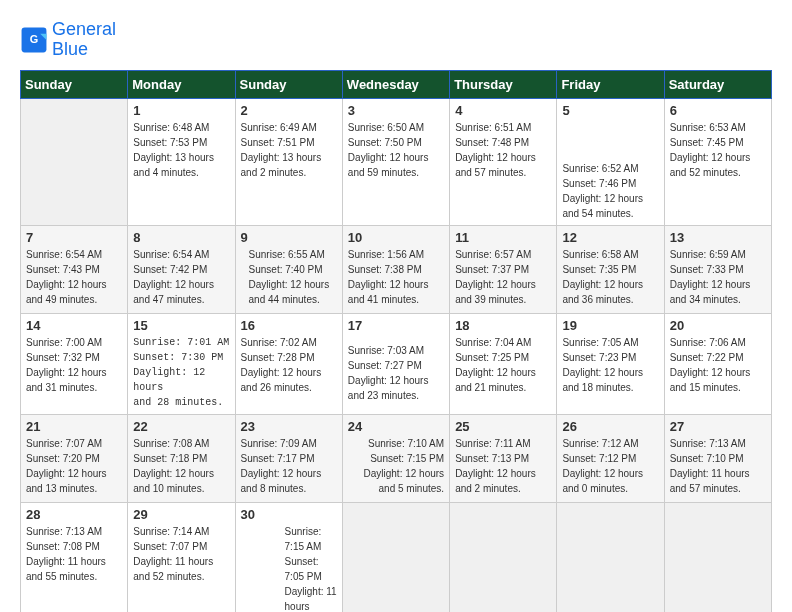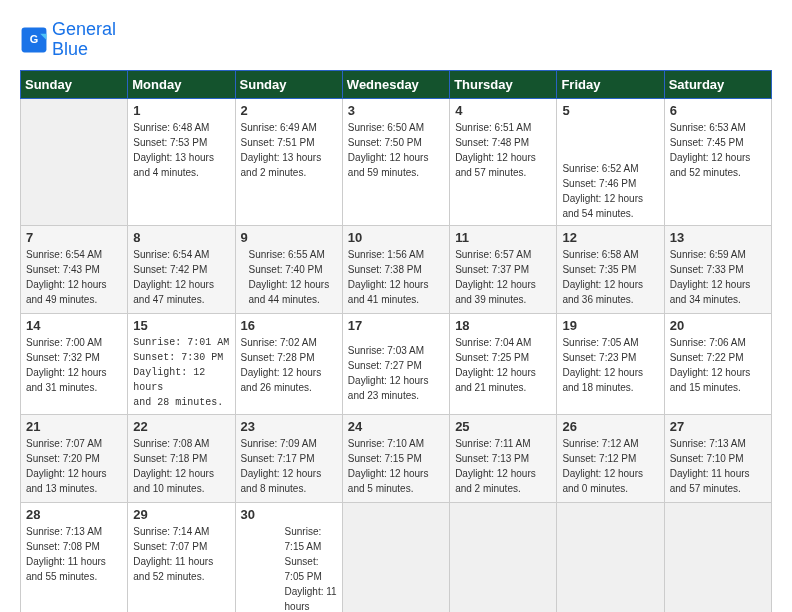--- a/index.html
+++ b/index.html
@@ -301,7 +301,7 @@
         </td>
         <td>
           <span class="day-num">24</span>
-          <div class="day-info" style="white-space: pre-line;">Sunrise: 7:10 AM
+          <div class="day-info" style="white-space: pre-line; text-align: right;">Sunrise: 7:10 AM
 Sunset: 7:15 PM
 Daylight: 12 hours
 and 5 minutes.</div>

